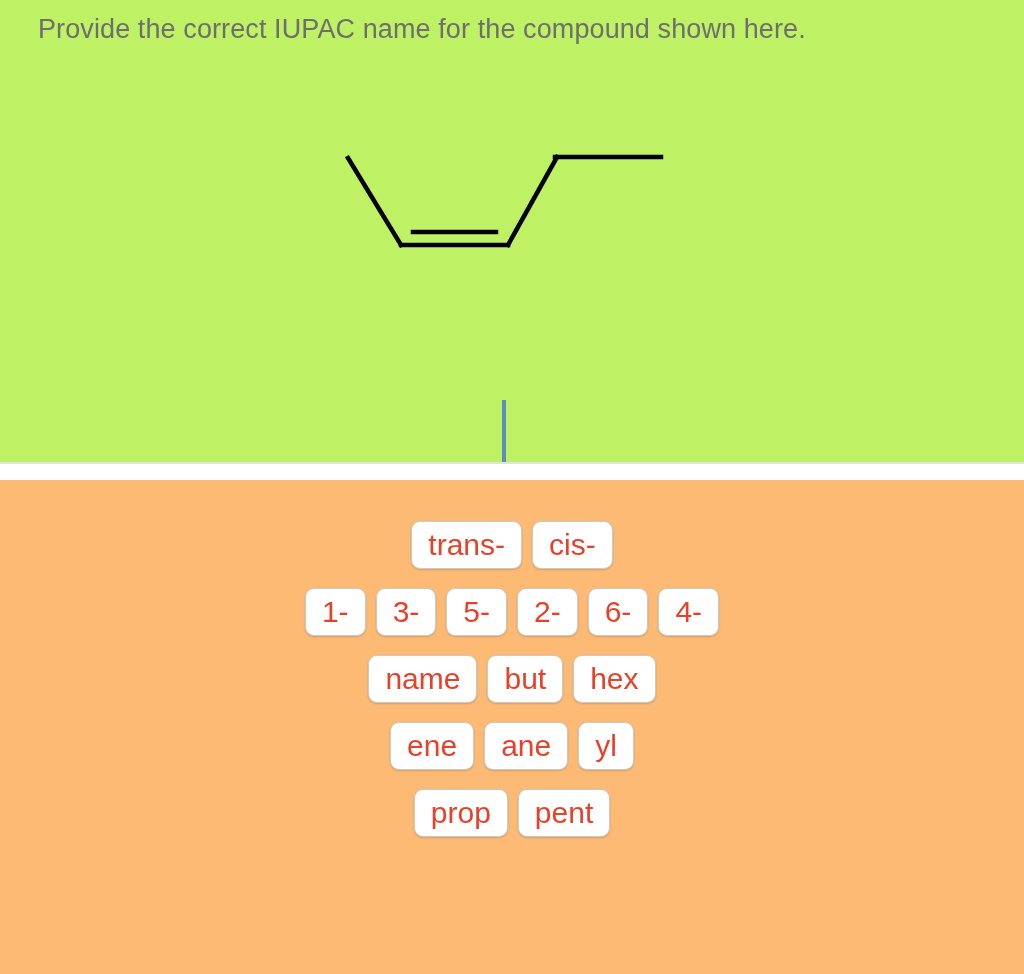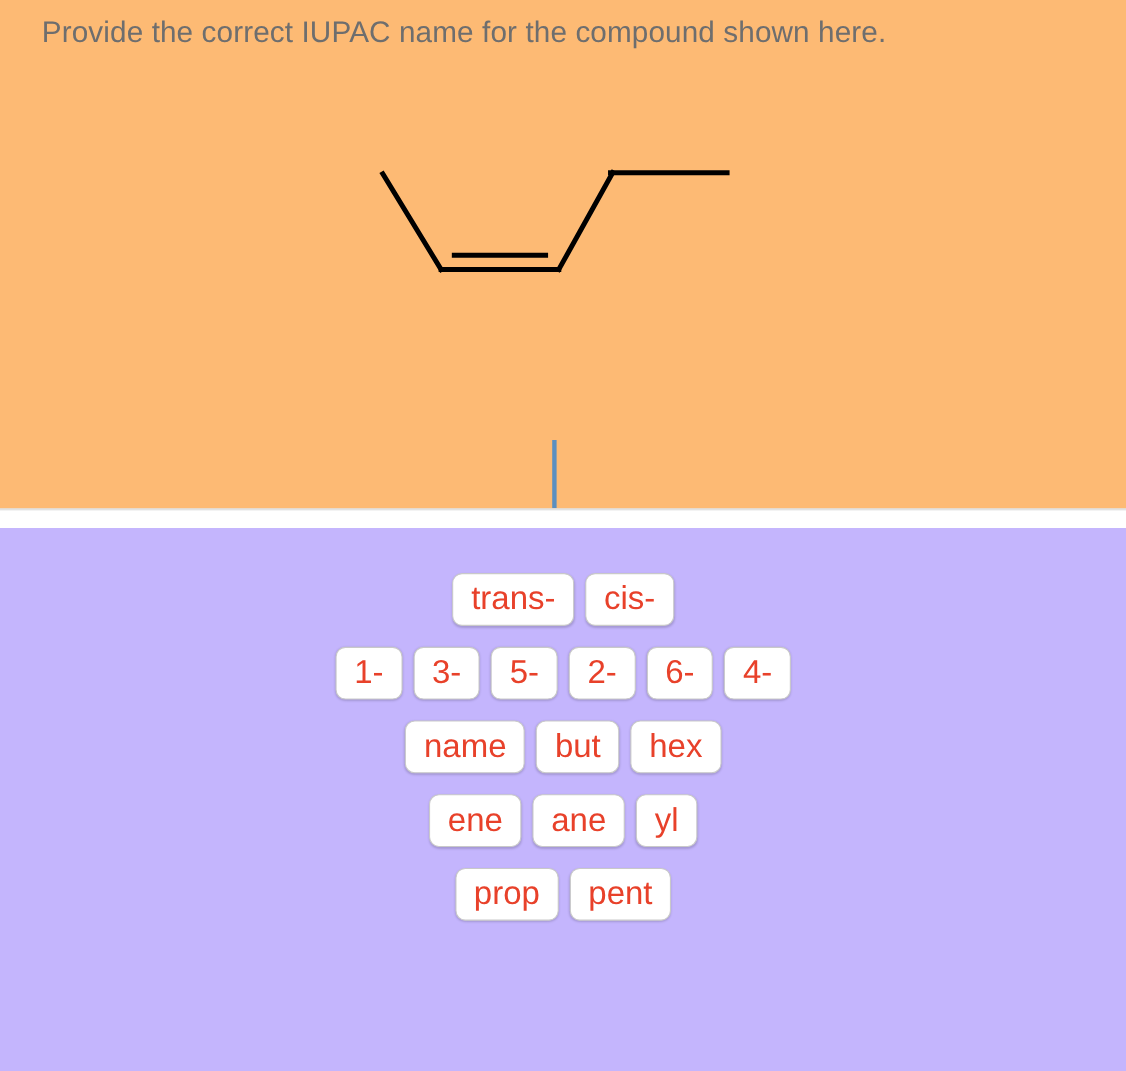--- a/index.html
+++ b/index.html
@@ -23,7 +23,7 @@
     top: 0;
     width: 1024px;
     height: 463px;
-    background: #fdba74;
+    background: #bef264;
   }
   .prompt {
     position: absolute;

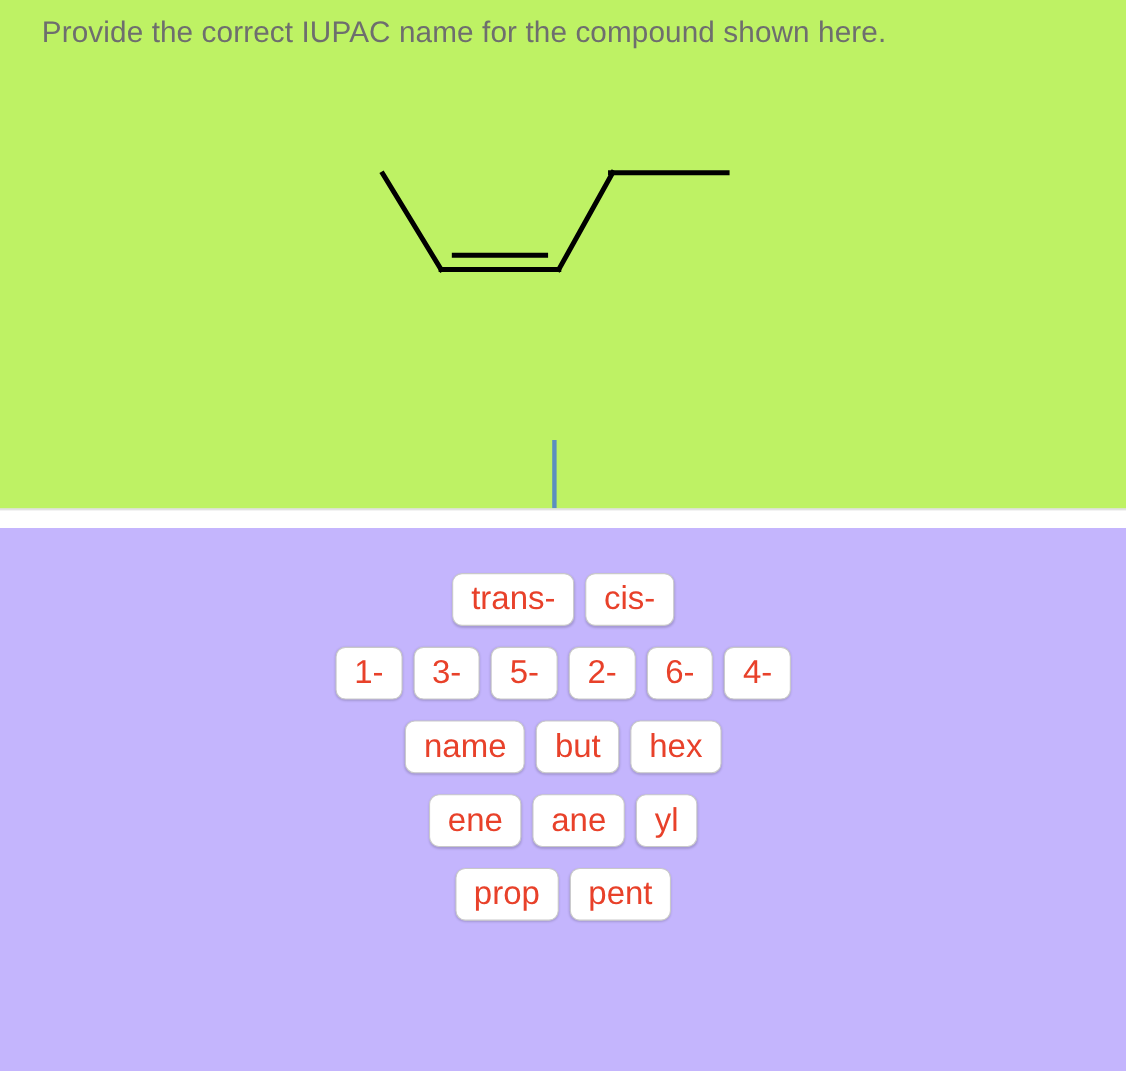--- a/index.html
+++ b/index.html
@@ -80,7 +80,7 @@
     top: 480px;
     width: 1024px;
     height: 494px;
-    background: #c4b5fd;
+    background: #fdba74;
     padding-top: 41px;
     box-sizing: border-box;
   }

